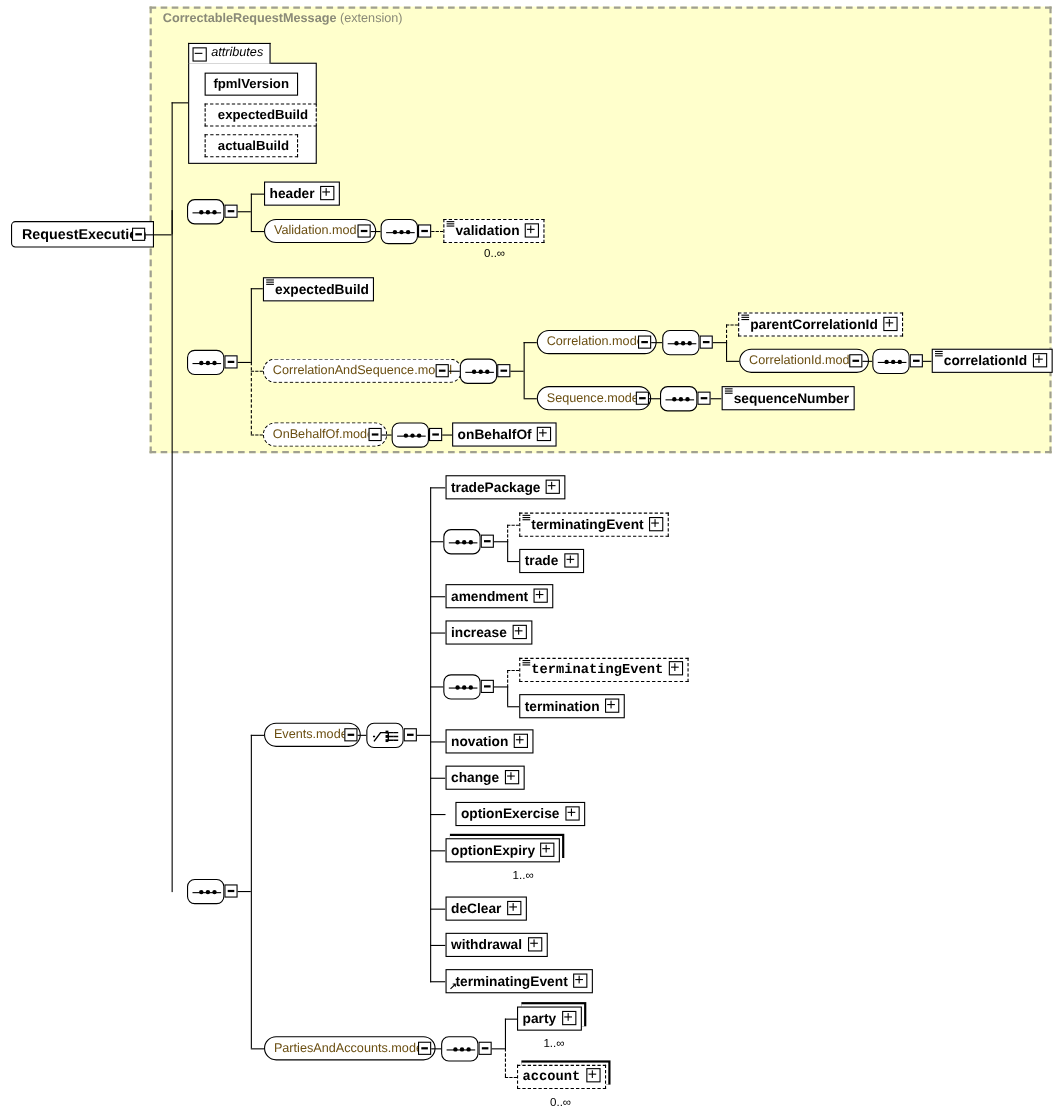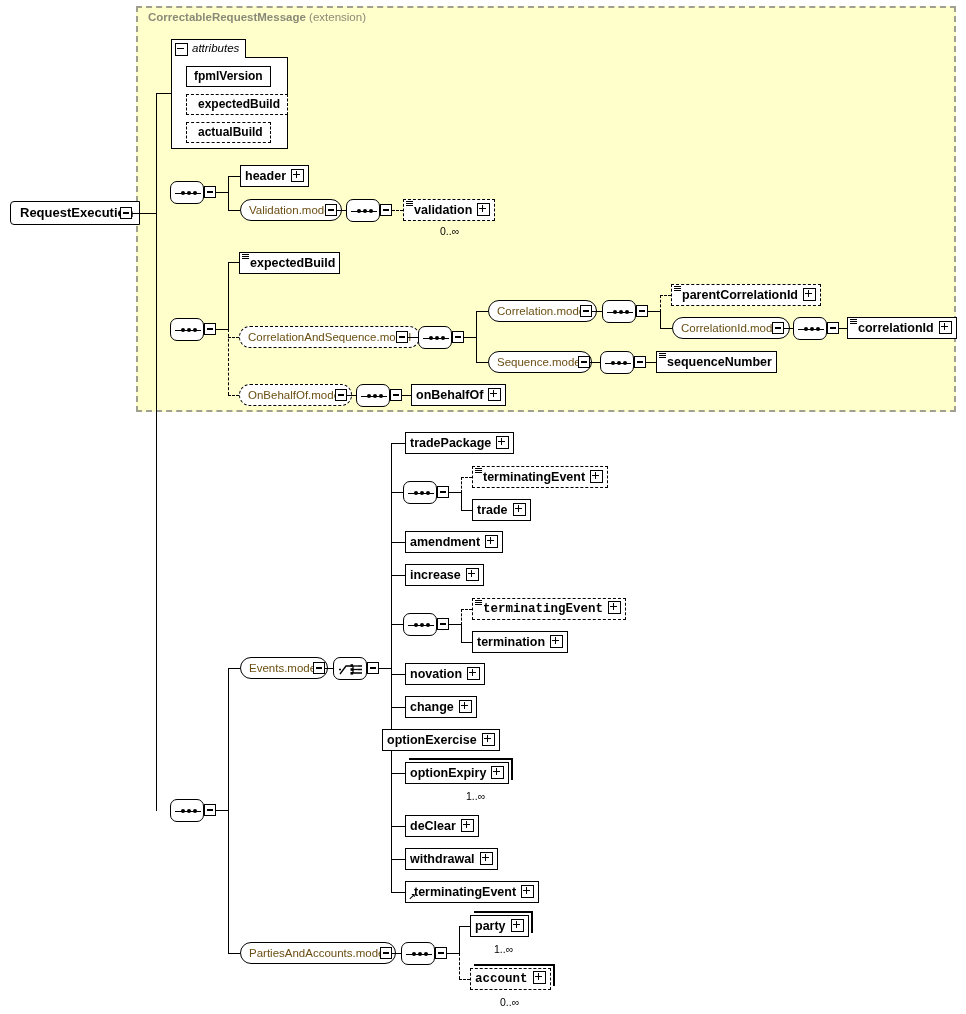--- a/index.html
+++ b/index.html
@@ -556,7 +556,7 @@
   </div>
 
   <div class="ln h" style="left:391px;top:740px;width:14px;"></div>
-  <div class="node bold shadow" style="left:382px;top:729px;text-align:right;">
+  <div class="node bold shadow" style="left:414px;top:729px;text-align:right;">
     <span class="lbl">optionExercise</span><span class="expand"></span>
   </div>
 

